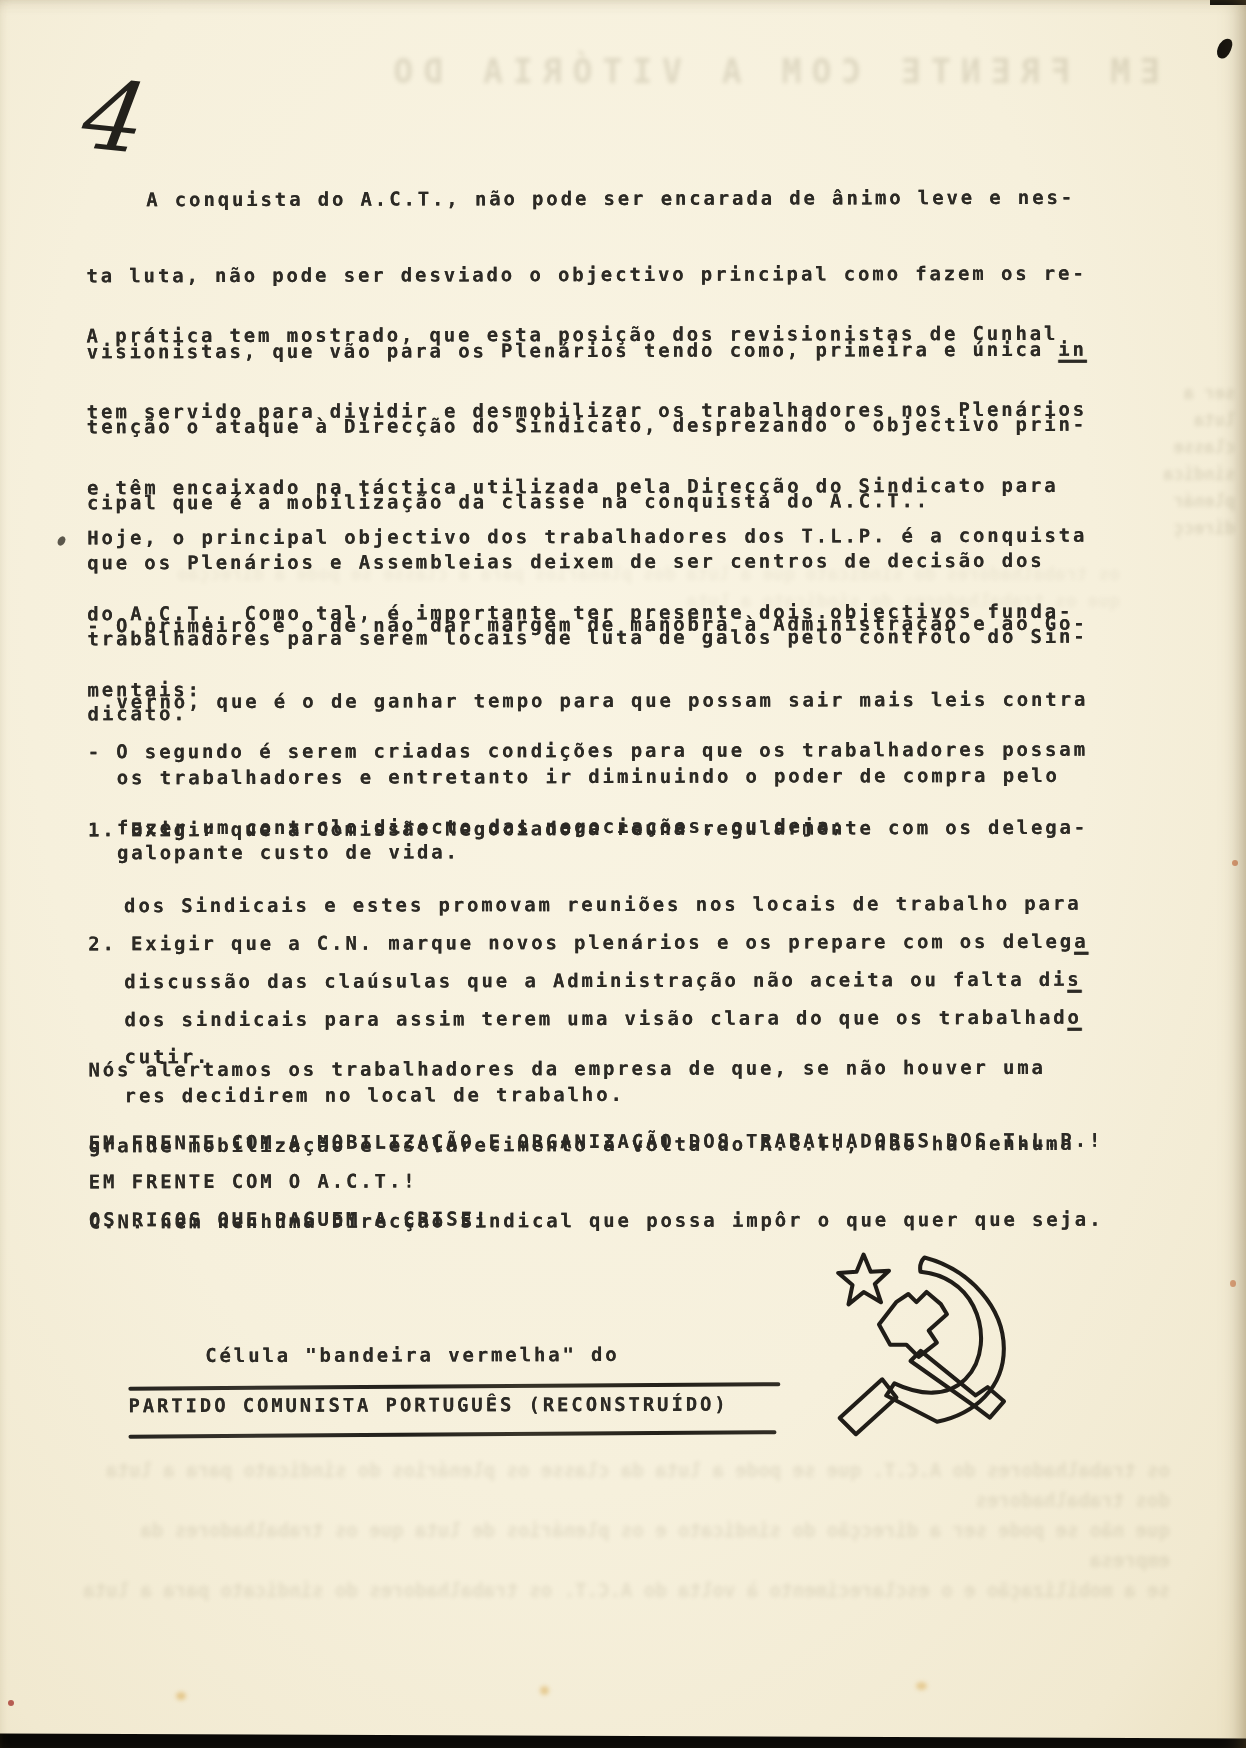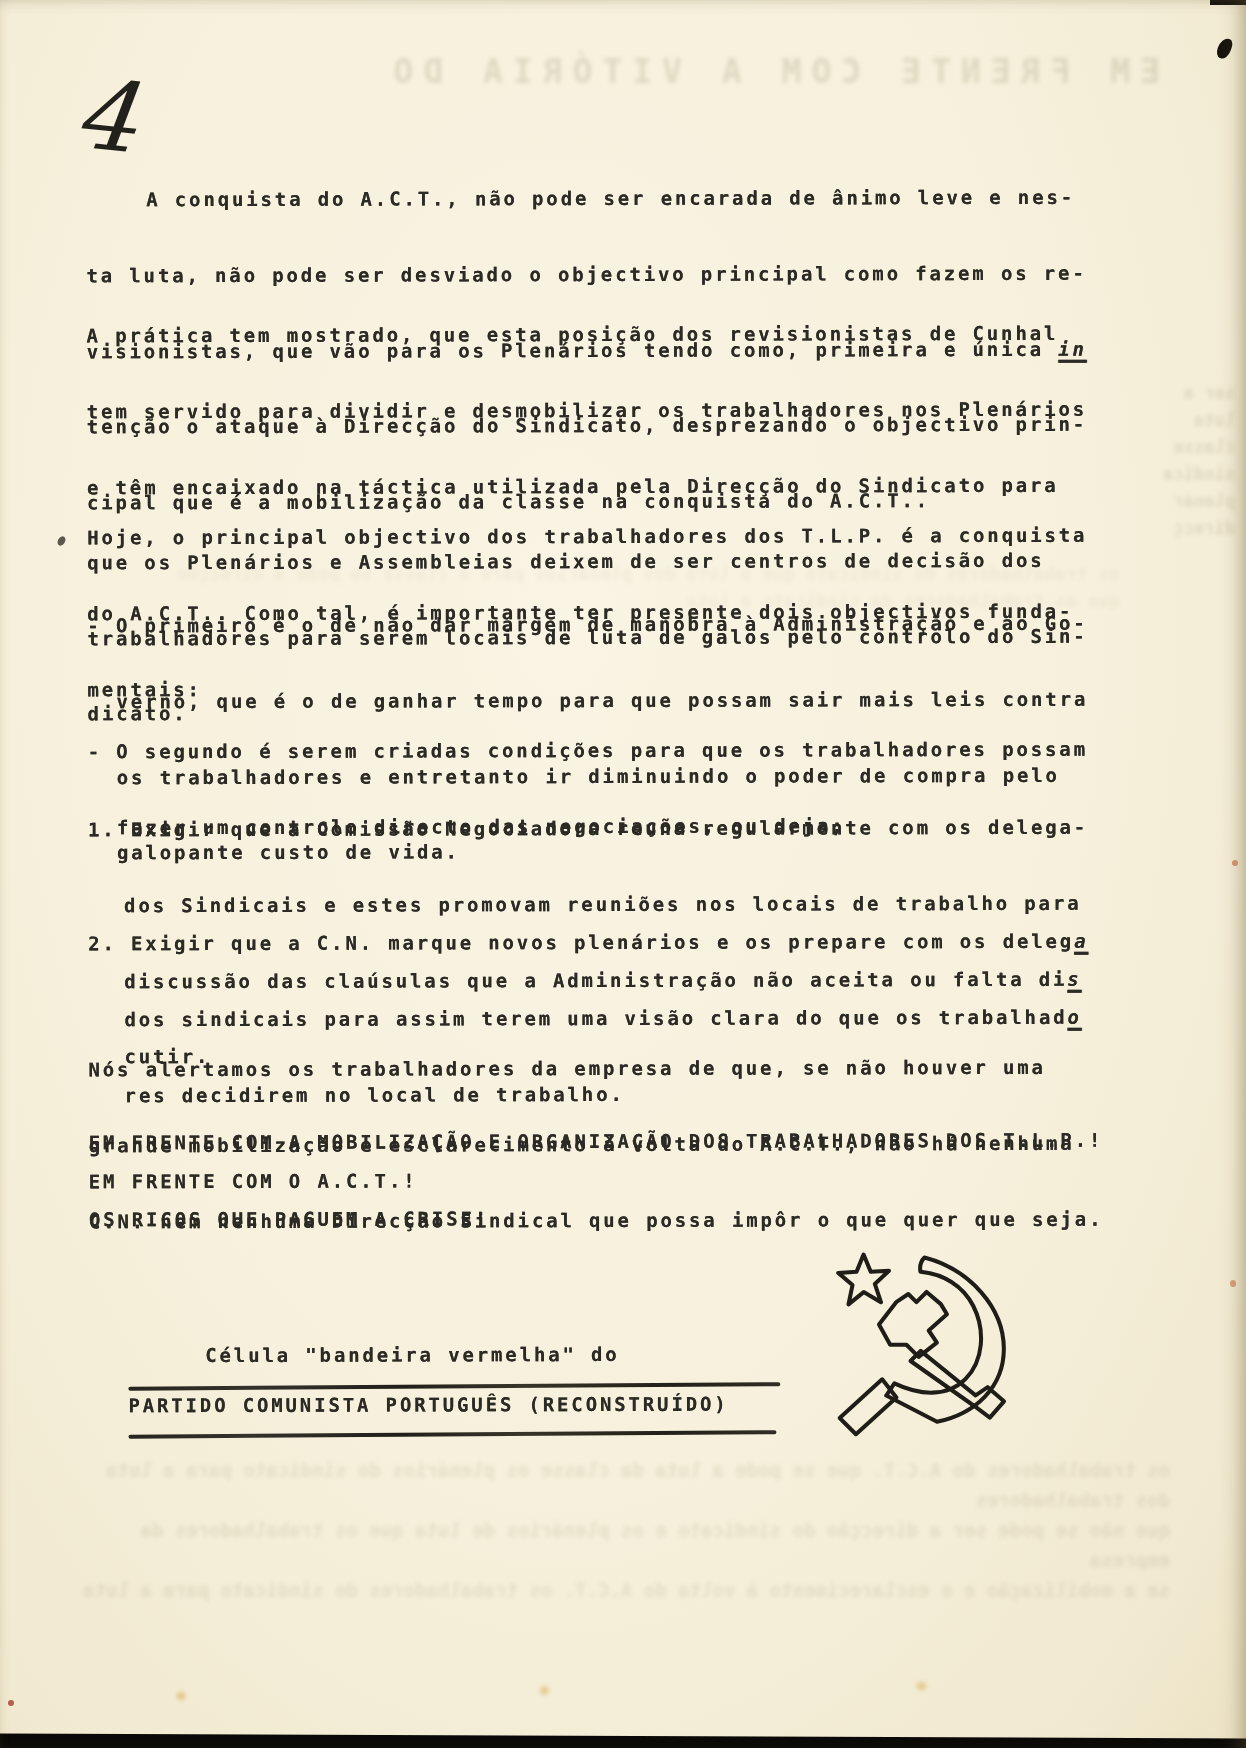--- a/index.html
+++ b/index.html
@@ -36,7 +36,7 @@
   .indent-first{ padding-left:60px; }
   .hang-b .tl + .tl{ padding-left:29px; }
   .hang-n .tl + .tl{ padding-left:36px; }
-  .u{ text-decoration:underline; text-underline-offset:4px; text-decoration-thickness:2.5px;font-style:italic; }
+  .u{ text-decoration:underline; text-underline-offset:4px; text-decoration-thickness:2.5px; }
 
   .slogan{ white-space:nowrap; }
 

